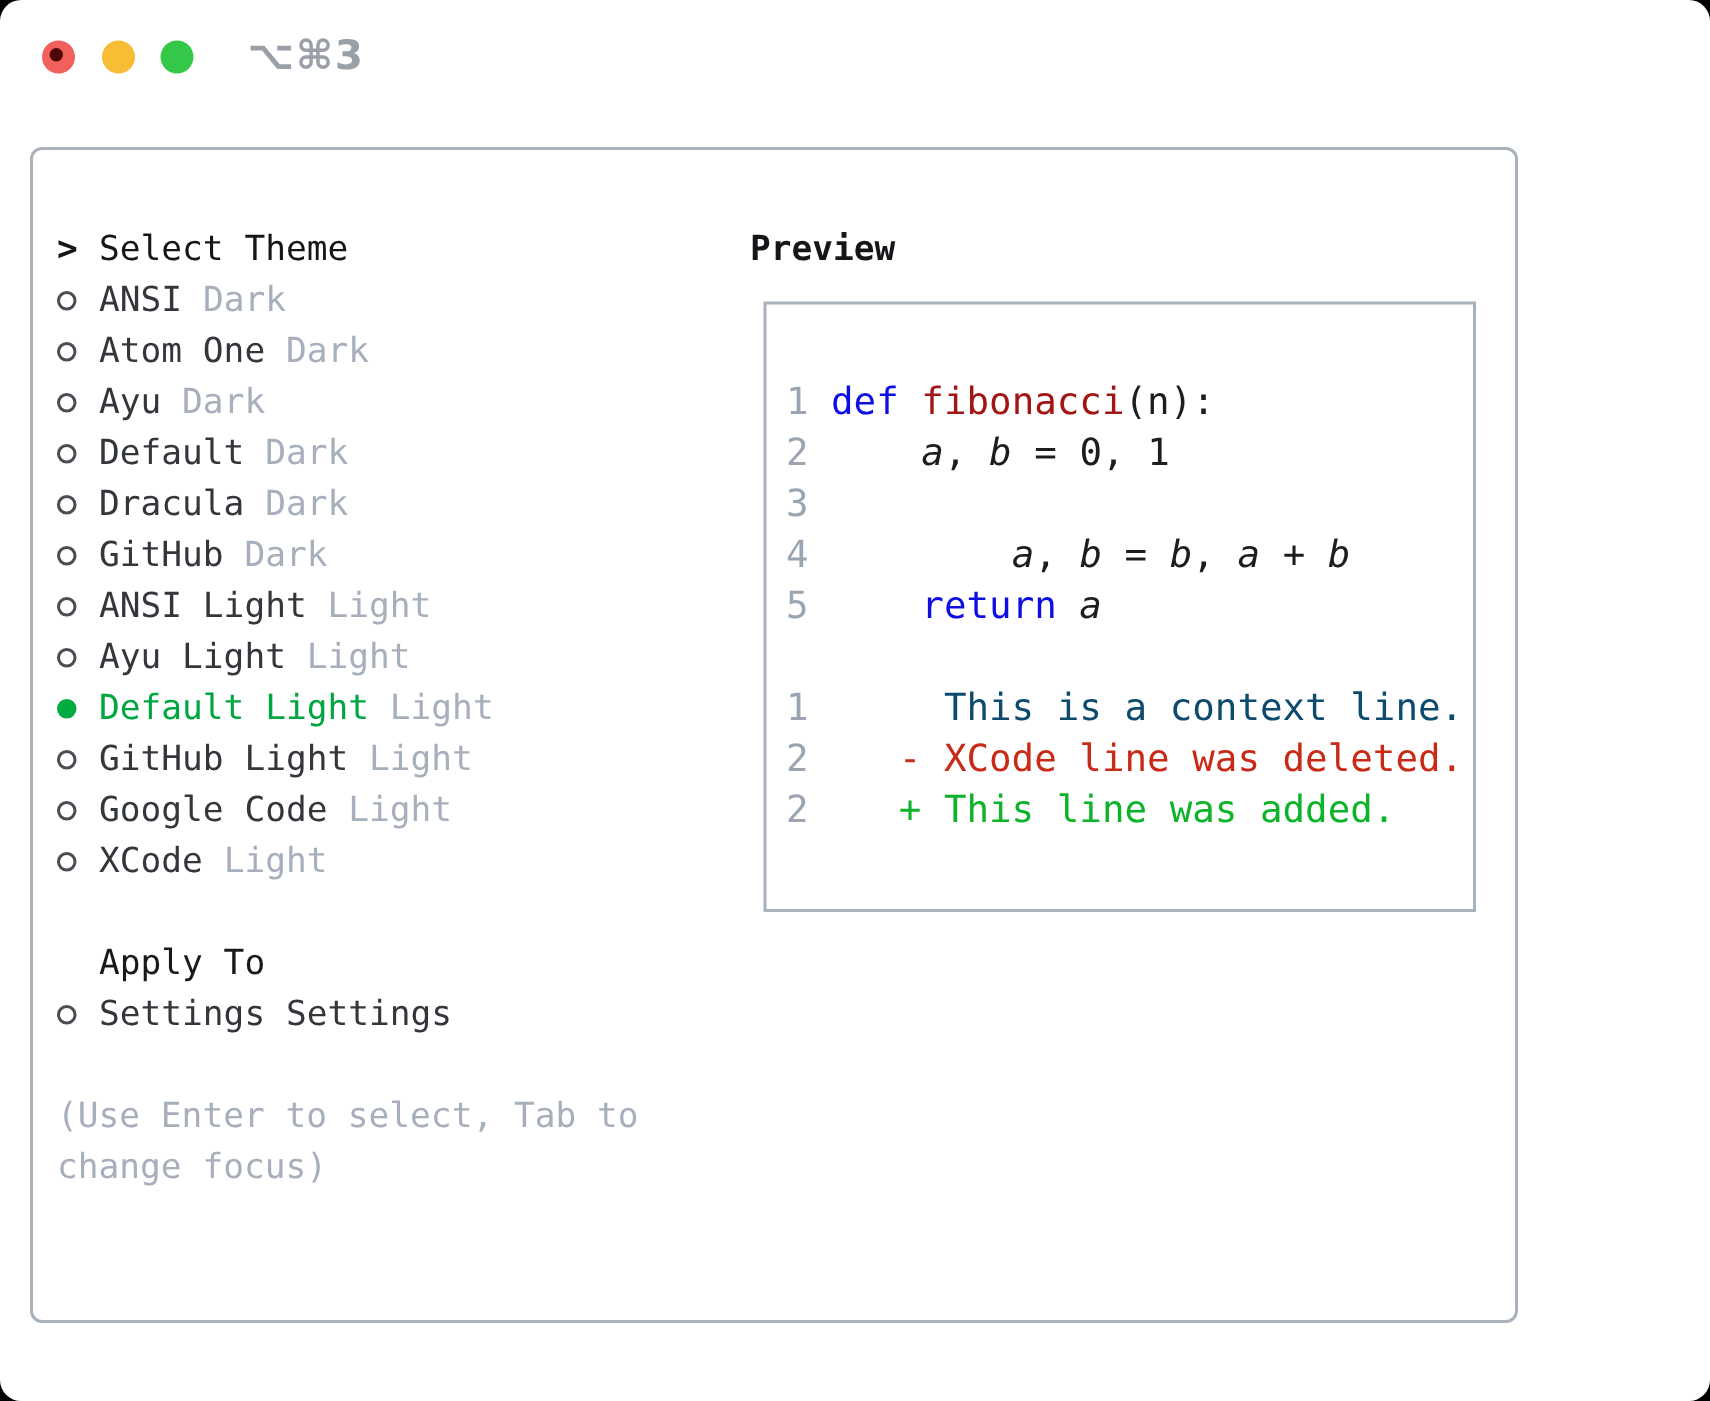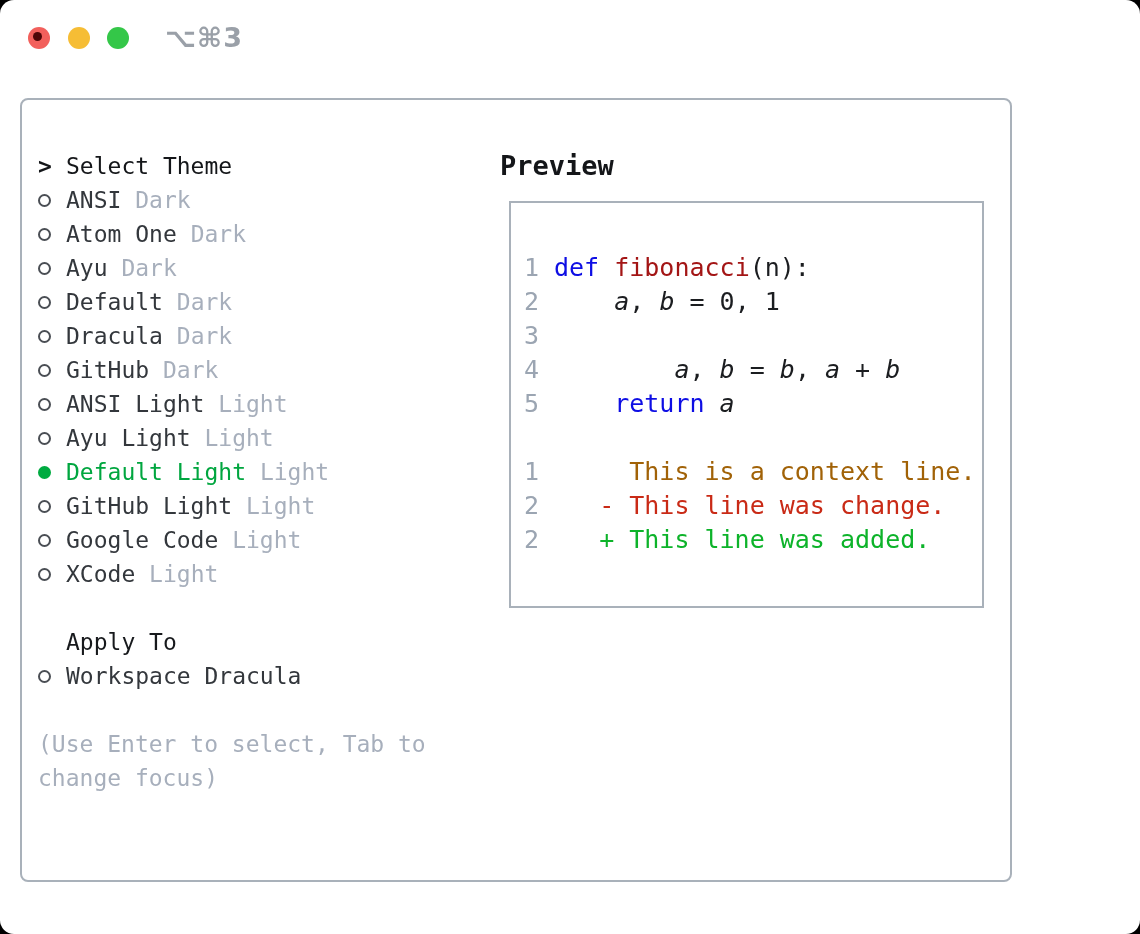--- a/index.html
+++ b/index.html
@@ -58,7 +58,7 @@
   
   .preview-header{
     position:absolute;left:500px;top:149px;height:34px;line-height:34px;
-    font-size:27px;font-weight:bold;color:#141619;
+    font-size:23px;font-weight:bold;color:#141619;
   }
   .preview-box{
     position:absolute;left:509px;top:201px;width:475px;height:407px;

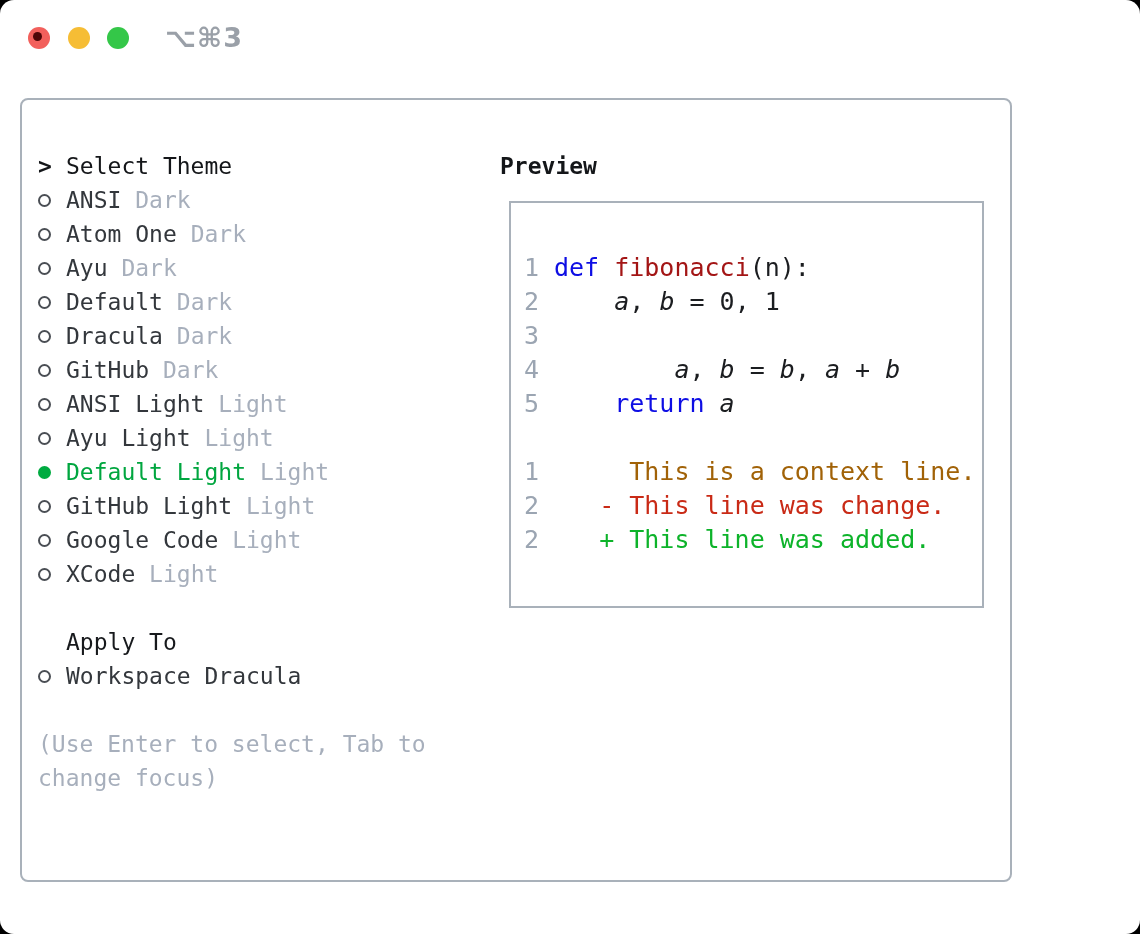--- a/index.html
+++ b/index.html
@@ -73,7 +73,7 @@
   .tok-function{color:#a31515;}
   .tok-variable{font-style:italic;color:#1b1d20;}
   .tok-plain{color:#1b1d20;}
-  .diff-context{color:#a16207;}
+  .diff-context{color:#0c4a6e;}
   .diff-deleted{color:#c92a16;}
   .diff-added{color:#0db32a;}
 </style>

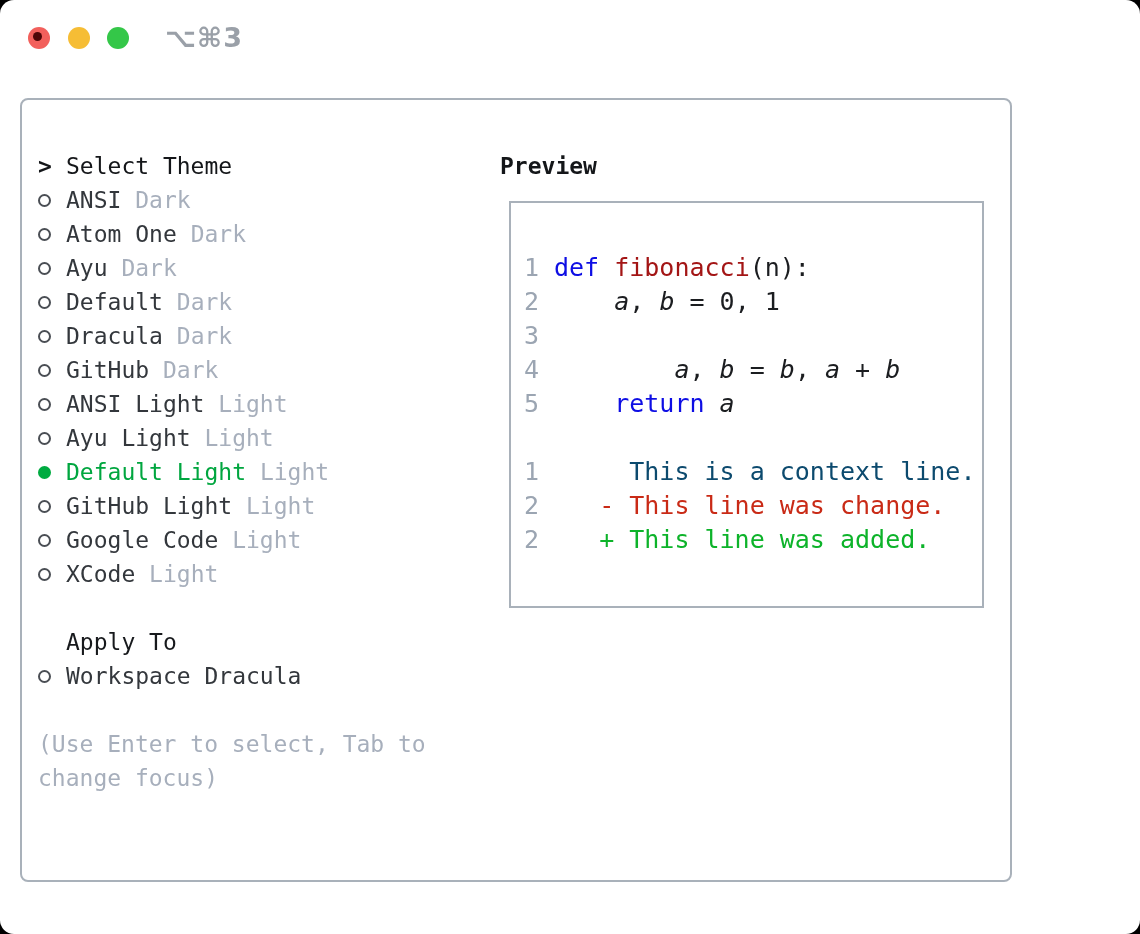--- a/index.html
+++ b/index.html
@@ -226,7 +226,7 @@
 
   <div class="pline">
     <span class="ln">2</span>
-    <span class="code diff-deleted">   - This line was change.</span>
+    <span class="code diff-deleted">   - XCode line was deleted.</span>
   </div>
 
   <div class="pline">

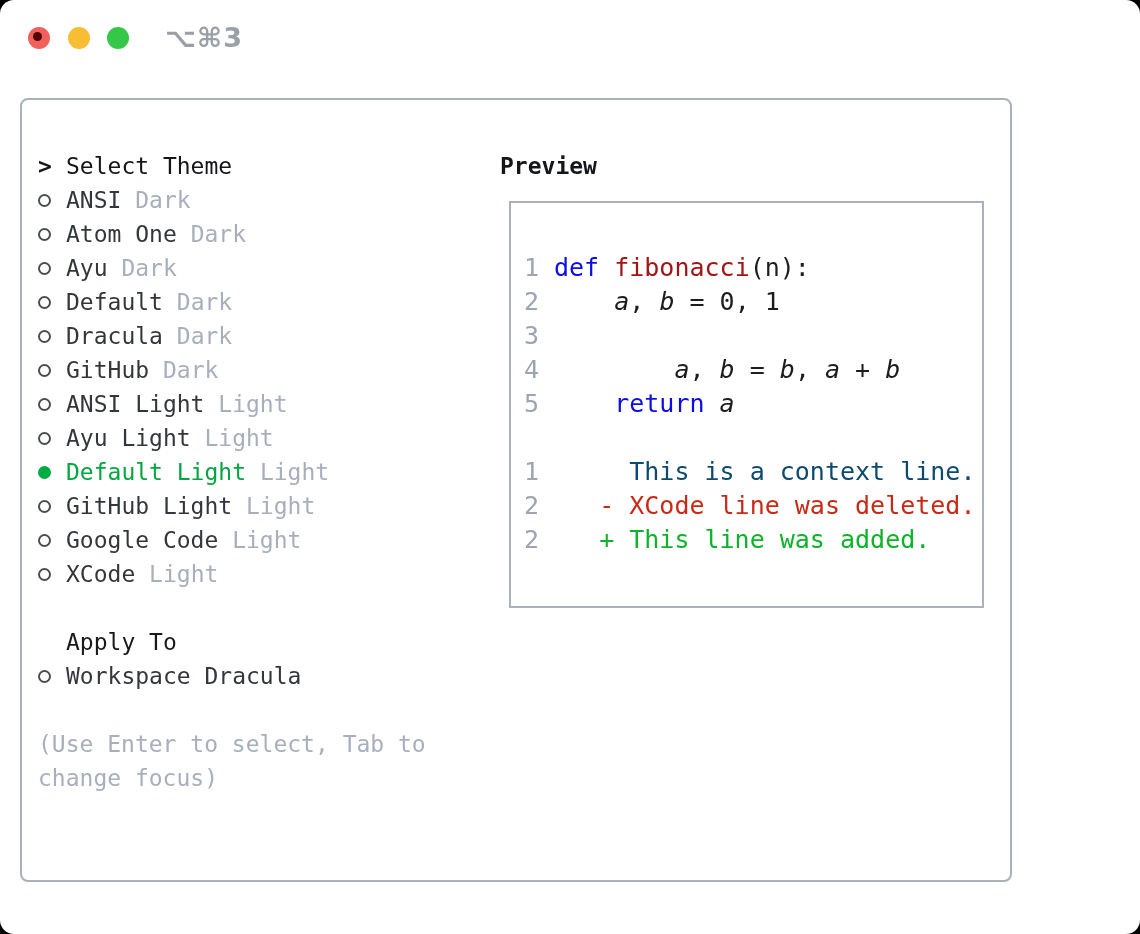--- a/index.html
+++ b/index.html
@@ -180,7 +180,7 @@
 
   <div class="row">
     <span class="marker"><span class="radio"></span></span>
-    <span class="opt-name">Workspace Dracula</span>
+    <span class="opt-name">Settings Settings</span>
     <span class="variant"></span>
   </div>
 </div>

